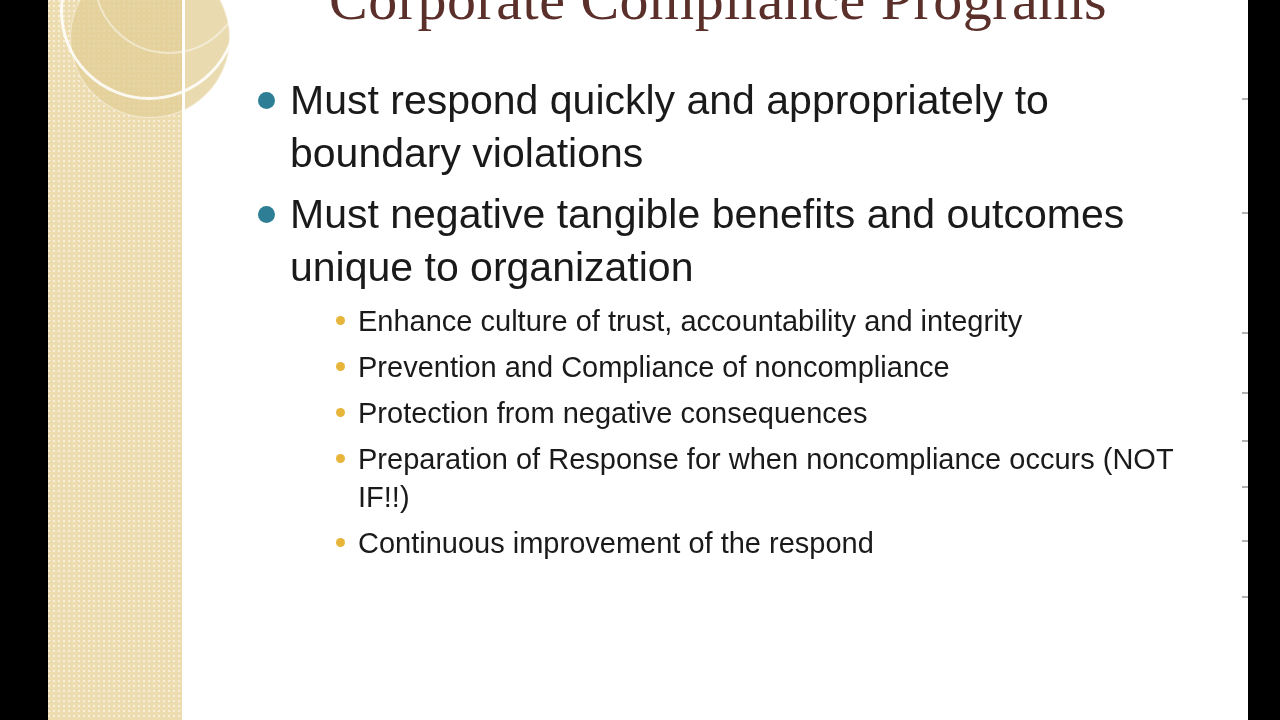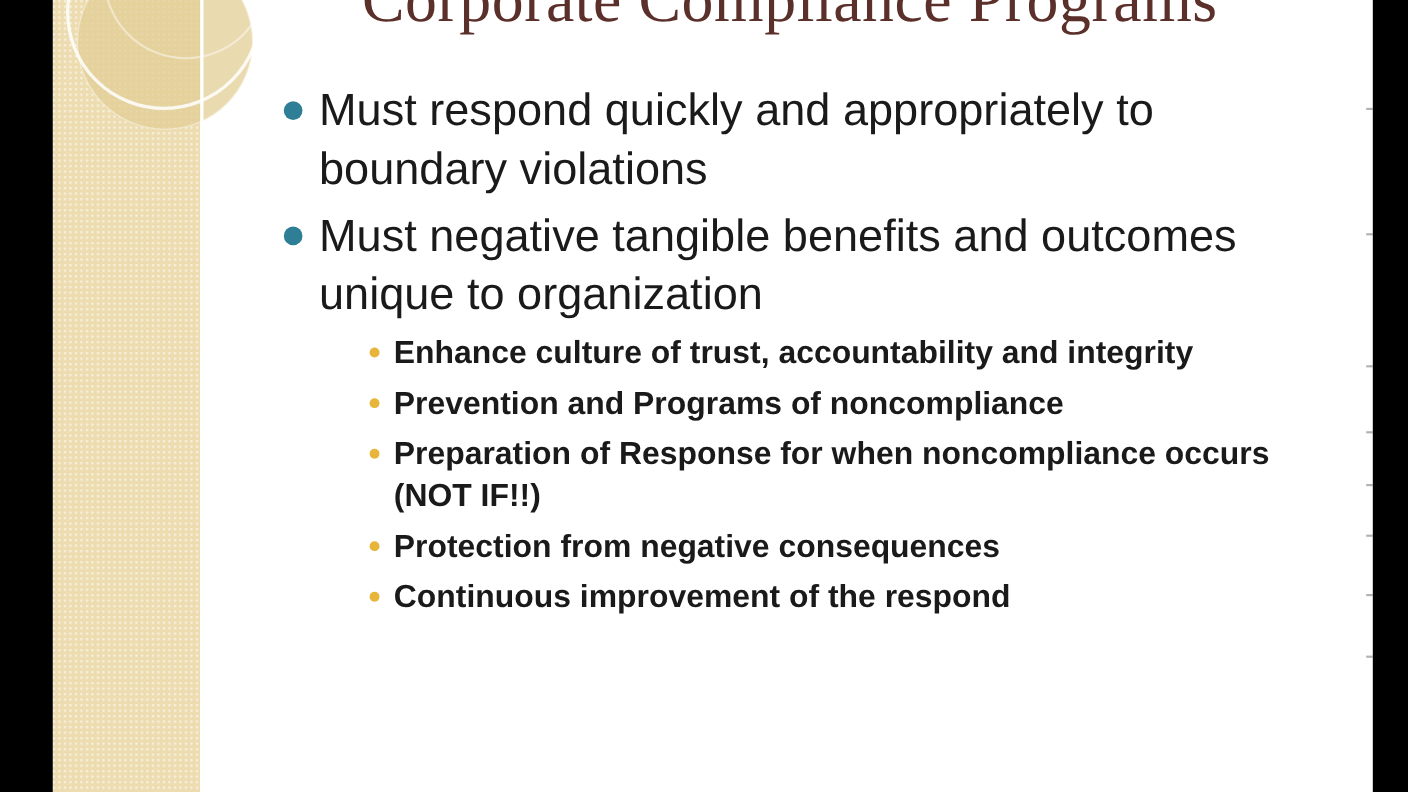--- a/index.html
+++ b/index.html
@@ -180,7 +180,6 @@
     font-size: 29px;
     line-height: 38px;
     color: #1a1a1a;
-    font-weight: bold;
   }
   li.l3 > .bullet {
     left: 88px;

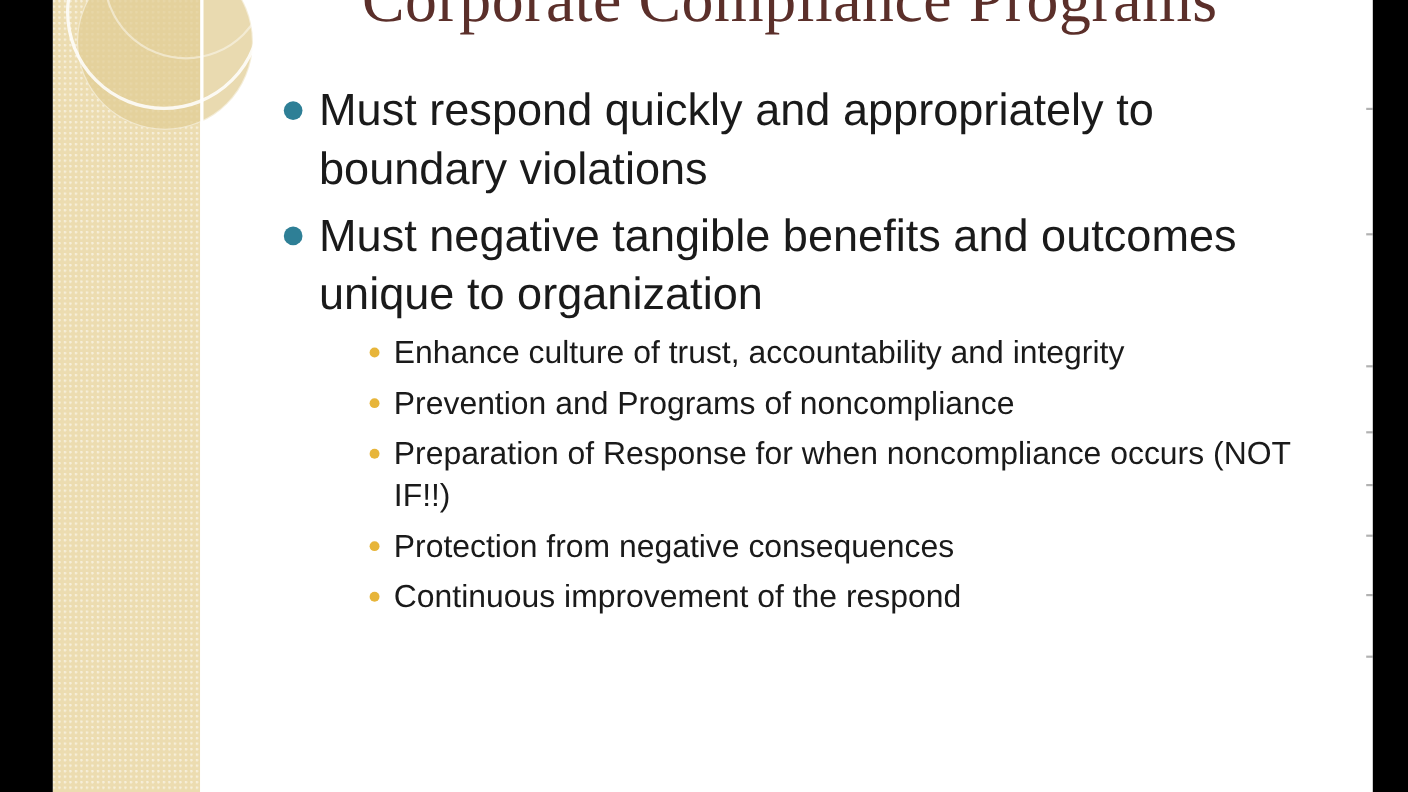--- a/index.html
+++ b/index.html
@@ -244,7 +244,7 @@
             </li>
             <li class="item l3">
               <span class="bullet"></span>
-              <span class="text">Prevention and Programs of noncompliance</span>
+              <span class="text">Prevention and Compliance of noncompliance</span>
             </li>
             <li class="item l3">
               <span class="bullet"></span>

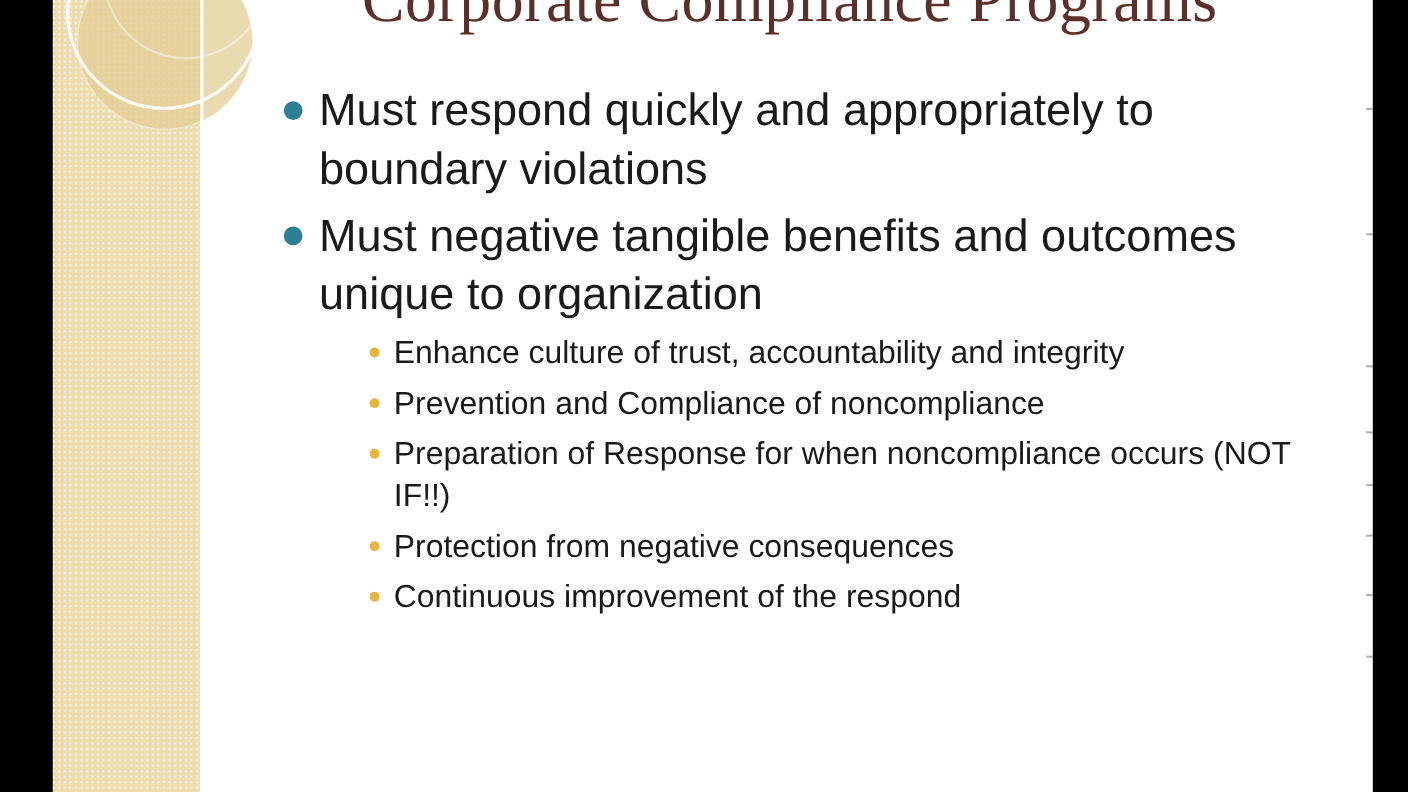--- a/index.html
+++ b/index.html
@@ -248,11 +248,11 @@
             </li>
             <li class="item l3">
               <span class="bullet"></span>
+              <span class="text">Protection from negative consequences</span>
+            </li>
+            <li class="item l3">
+              <span class="bullet"></span>
               <span class="text">Preparation of Response for when noncompliance occurs (NOT IF!!)</span>
-            </li>
-            <li class="item l3">
-              <span class="bullet"></span>
-              <span class="text">Protection from negative consequences</span>
             </li>
             <li class="item l3">
               <span class="bullet"></span>

